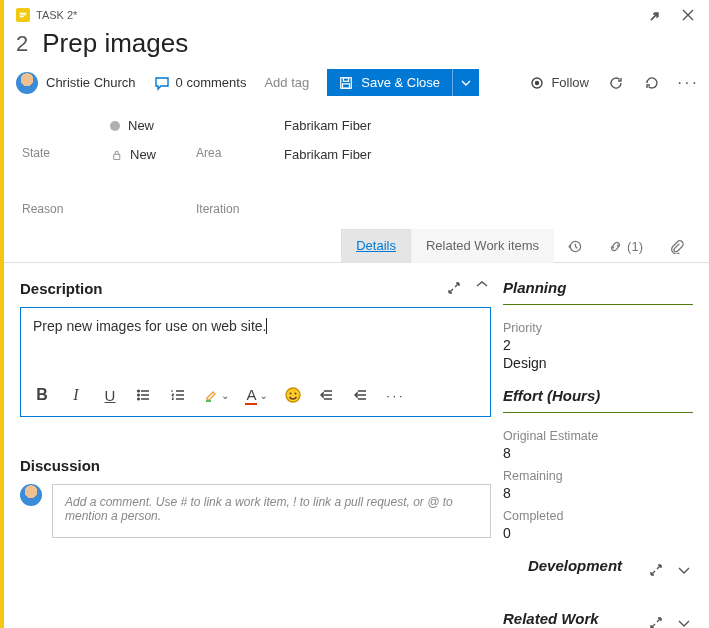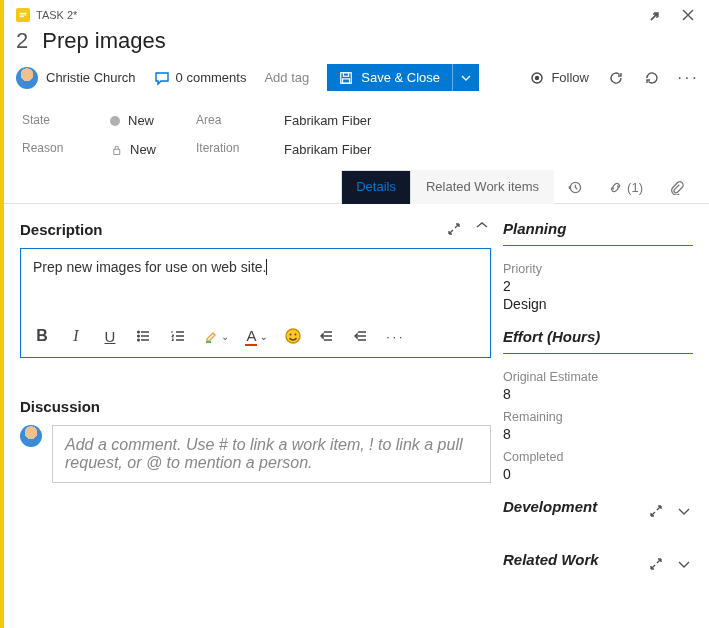--- a/index.html
+++ b/index.html
@@ -15,7 +15,7 @@
 
   .title-row { display:flex; align-items:center; padding: 4px 12px 10px 12px; }
   .title-num { font-size: 22px; color:#555; margin-right: 14px; }
-  .title-text { font-size: 22px; color:#222; }
+  .title-text { font-size: 26px; color:#222; }
 
   .toolbar { display:flex; align-items:center; gap:18px; padding: 0 12px 10px 12px; flex-wrap:nowrap; }
   .avatar { width:22px; height:22px; border-radius:50%; background: radial-gradient(circle at 50% 35%, #f0c090 35%, #3a8bd8 36%); display:inline-block; flex-shrink:0; }

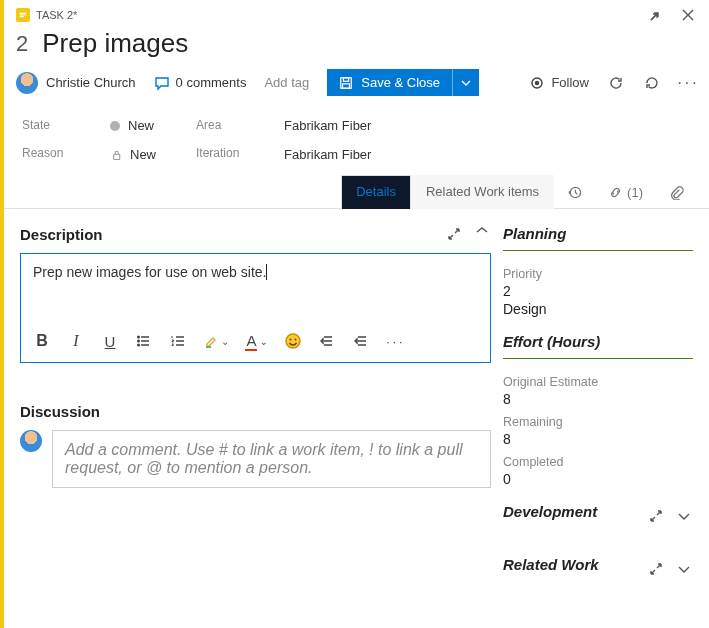--- a/index.html
+++ b/index.html
@@ -30,7 +30,7 @@
 
   .meta-row { display:flex; gap:40px; padding: 12px 18px; font-size:13px; }
   .meta-col { display:flex; flex-direction:column; gap:14px; }
-  .meta-label { color:#888; font-size:12px; min-width:48px; }
+  .meta-label { color:#888; font-size:12px; min-width:48px;margin-top:28px; }
   .meta-val { display:flex; align-items:center; gap:8px; color:#333; }
   .state-dot { width:10px; height:10px; border-radius:50%; background:#b0b0b0; display:inline-block; }
 

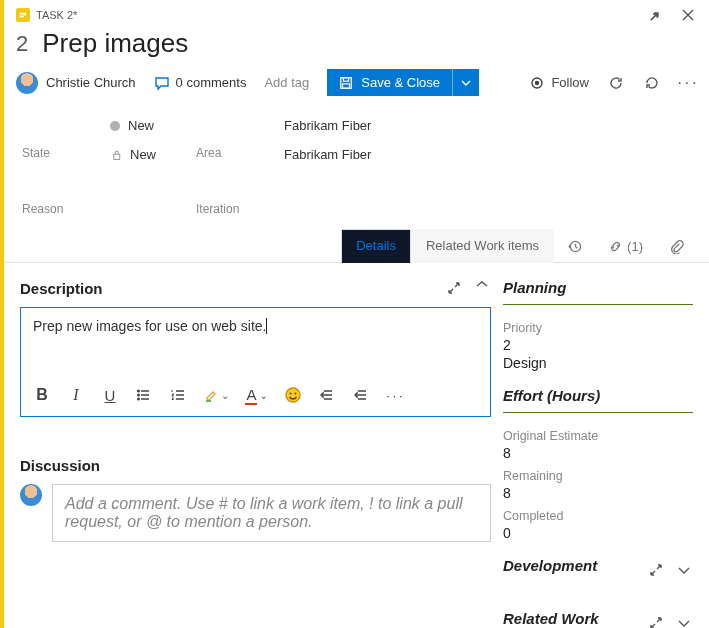--- a/index.html
+++ b/index.html
@@ -36,7 +36,7 @@
 
   .tabs-row { display:flex; justify-content:flex-end; border-bottom:1px solid #e0e0e0; padding: 0 12px; gap:0; }
   .tab { padding:8px 14px 10px; font-size:13px; color:#666; cursor:pointer; border:1px solid transparent; border-bottom:none; position:relative; top:1px; background:#f6f6f6; }
-  .tab.active { color:#0078d4; border-color:#e0e0e0; background:#0f172a; }
+  .tab.active { color:#0078d4; border-color:#e0e0e0; background:#e5e5e5;text-decoration:underline; }
   .tab.icon-tab { padding:8px 12px; display:flex; align-items:center; gap:4px; background:transparent; color:#777; }
 
   .content-area { display:flex; padding: 16px 16px 0 16px; gap:12px; }

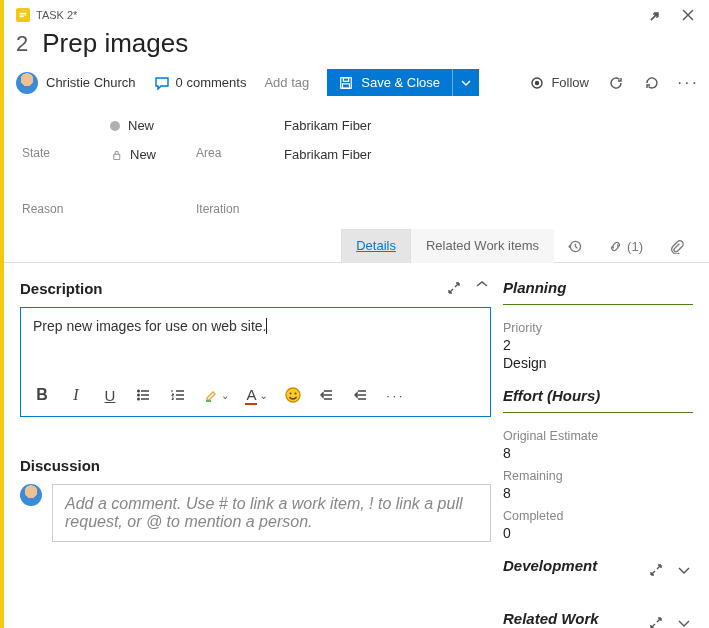--- a/index.html
+++ b/index.html
@@ -59,7 +59,7 @@
 
   .discussion-sec { margin-top:40px; }
   .discussion-box { display:flex; gap:10px; margin-top:10px; }
-  .comment-input { flex:1; border:1px solid #ccc; padding:10px 12px; font-size:16px; font-style:italic; color:#888; min-height:54px; }
+  .comment-input { flex:1; border:1px solid #ccc; padding:10px 12px; font-size:12px; font-style:italic; color:#888; min-height:54px; }
 
   .right-col h4 { margin:0 0 8px 0; font-size:15px; font-weight:600; color:#222;font-style:italic; }
   .right-sec { border-top:1px solid #4d7c0f; padding-top:8px; margin-bottom:16px; }

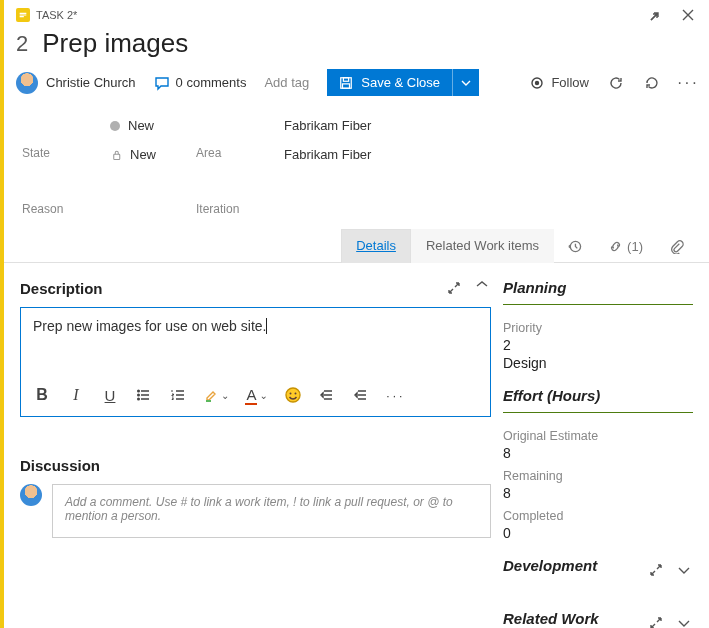--- a/index.html
+++ b/index.html
@@ -319,7 +319,7 @@
       <div class="field-val">0</div>
     </div>
 
-    <div class="right-head-row" style="margin-top:10px;">
+    <div class="right-head-row" style="margin-top:10px;text-align:center;">
       <h4>Development</h4>
       <div class="head-icons">
         <span class="icon-btn">

